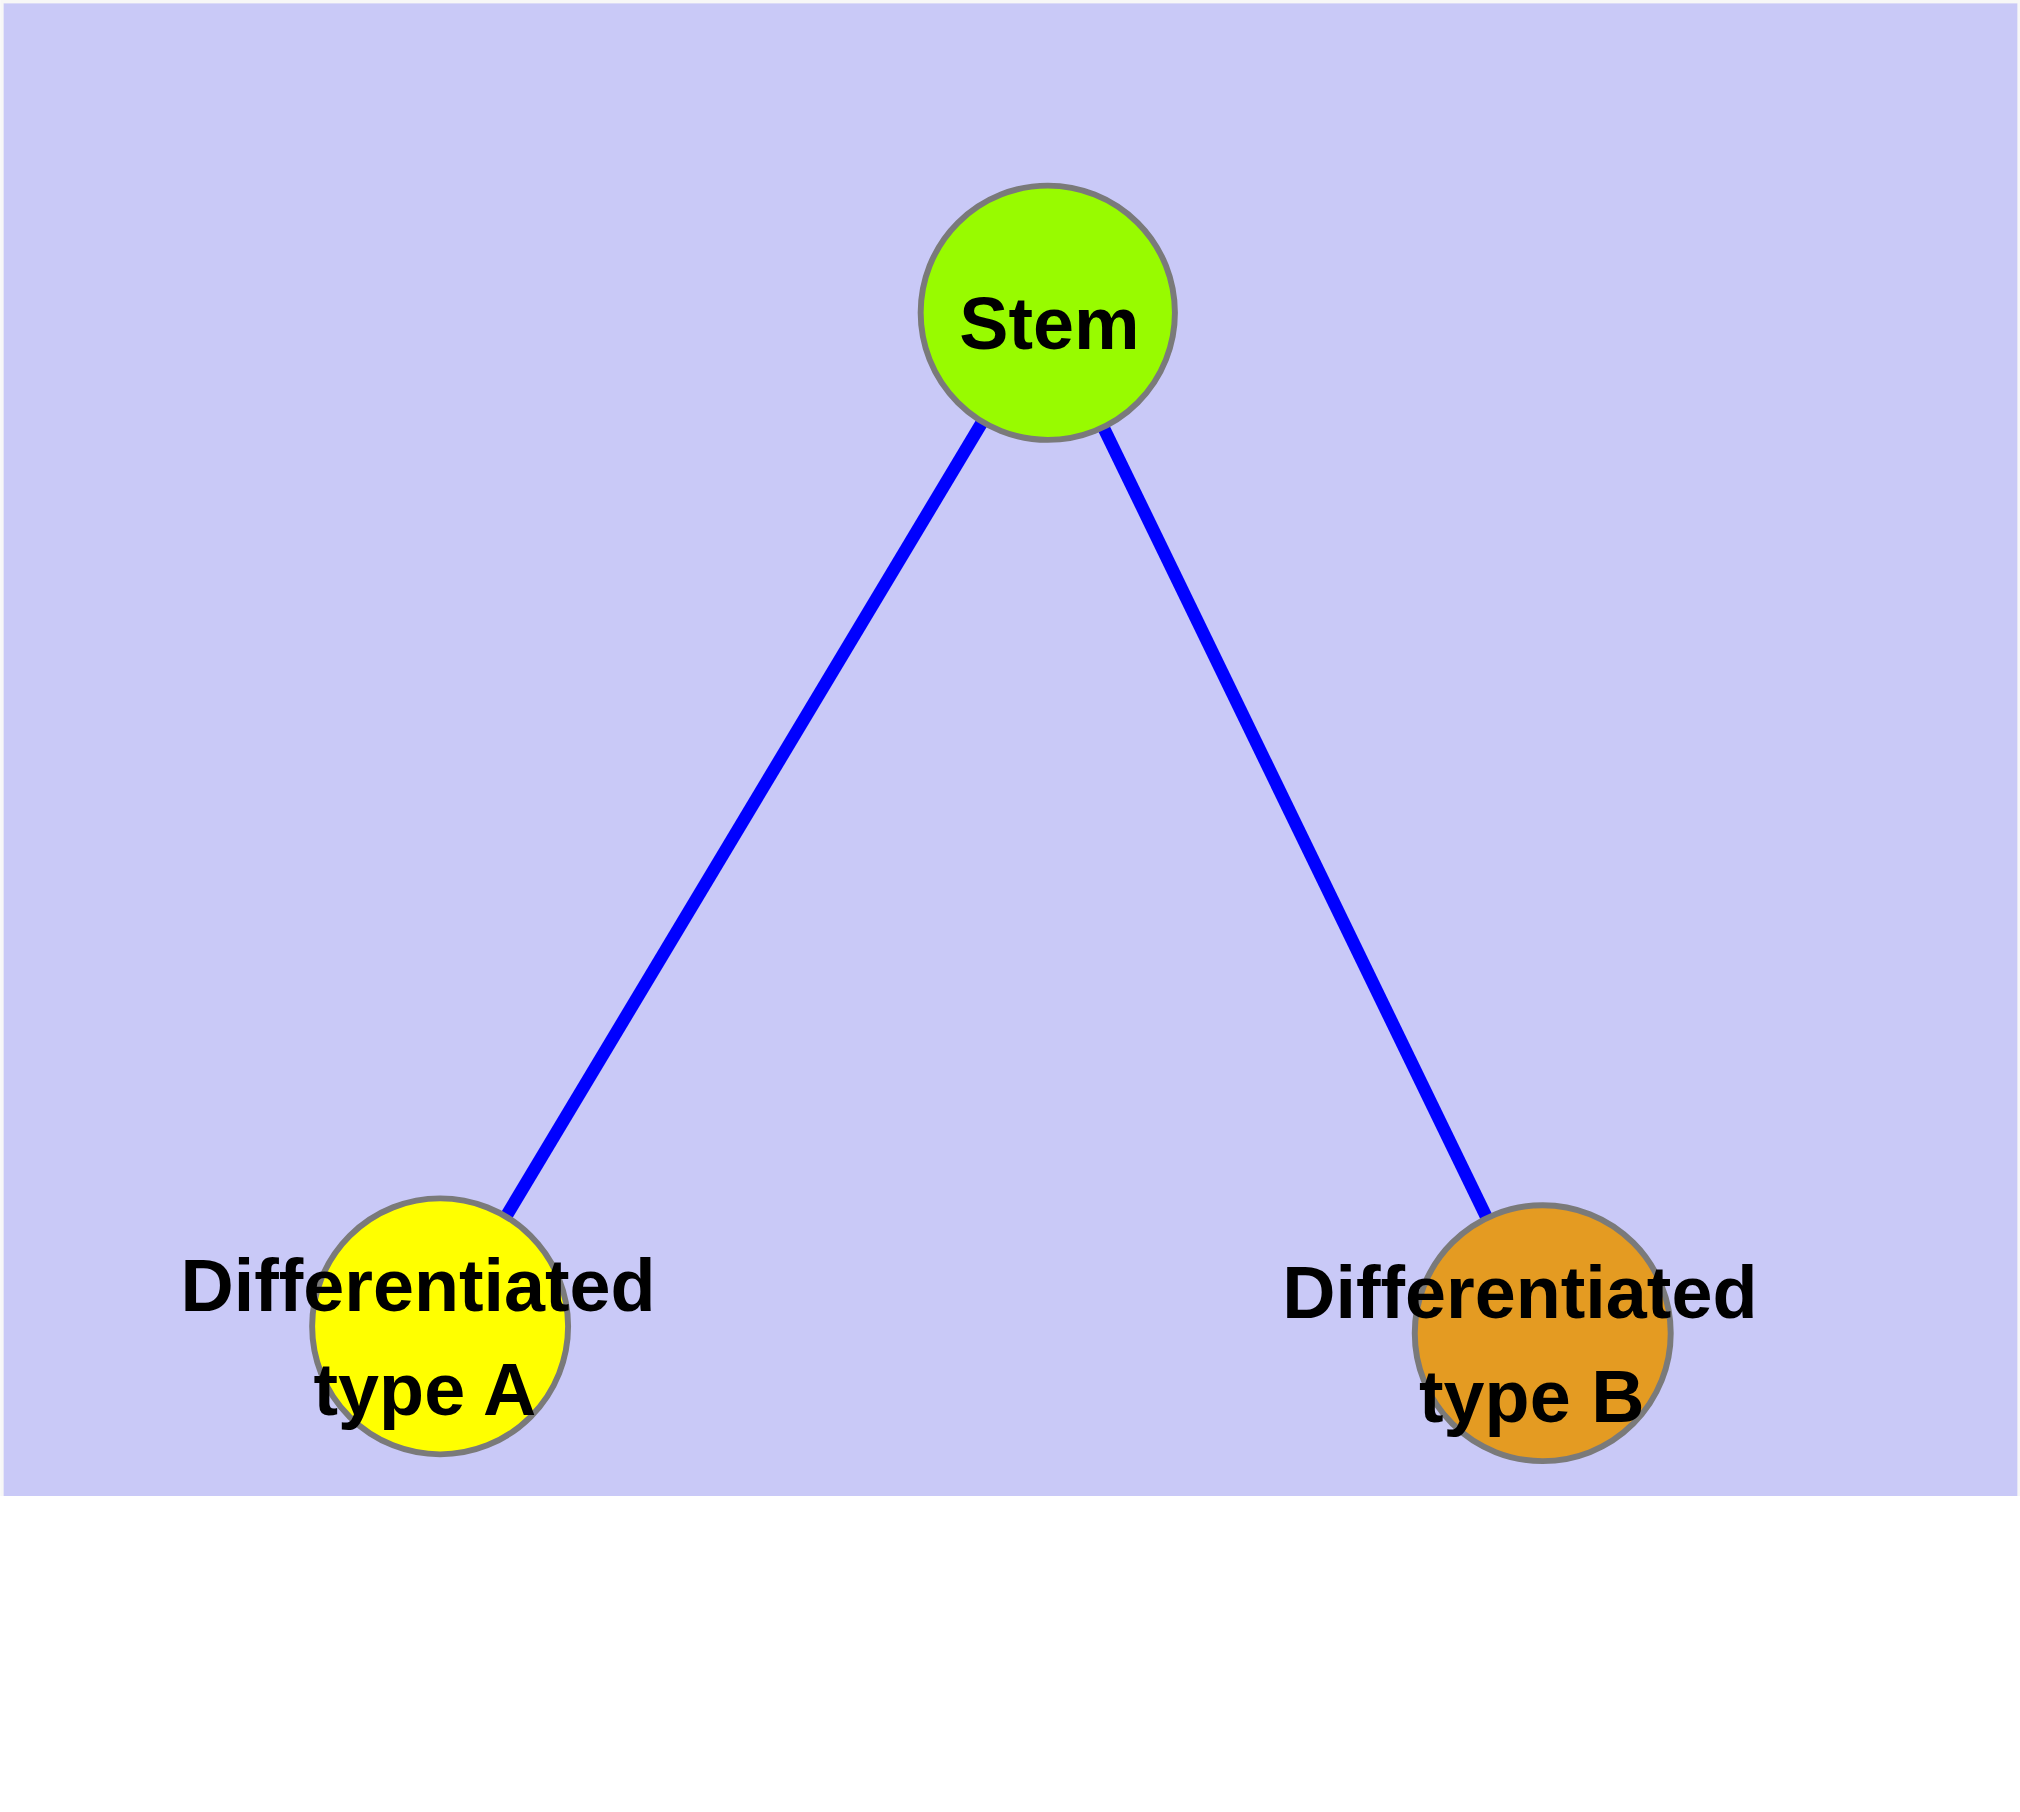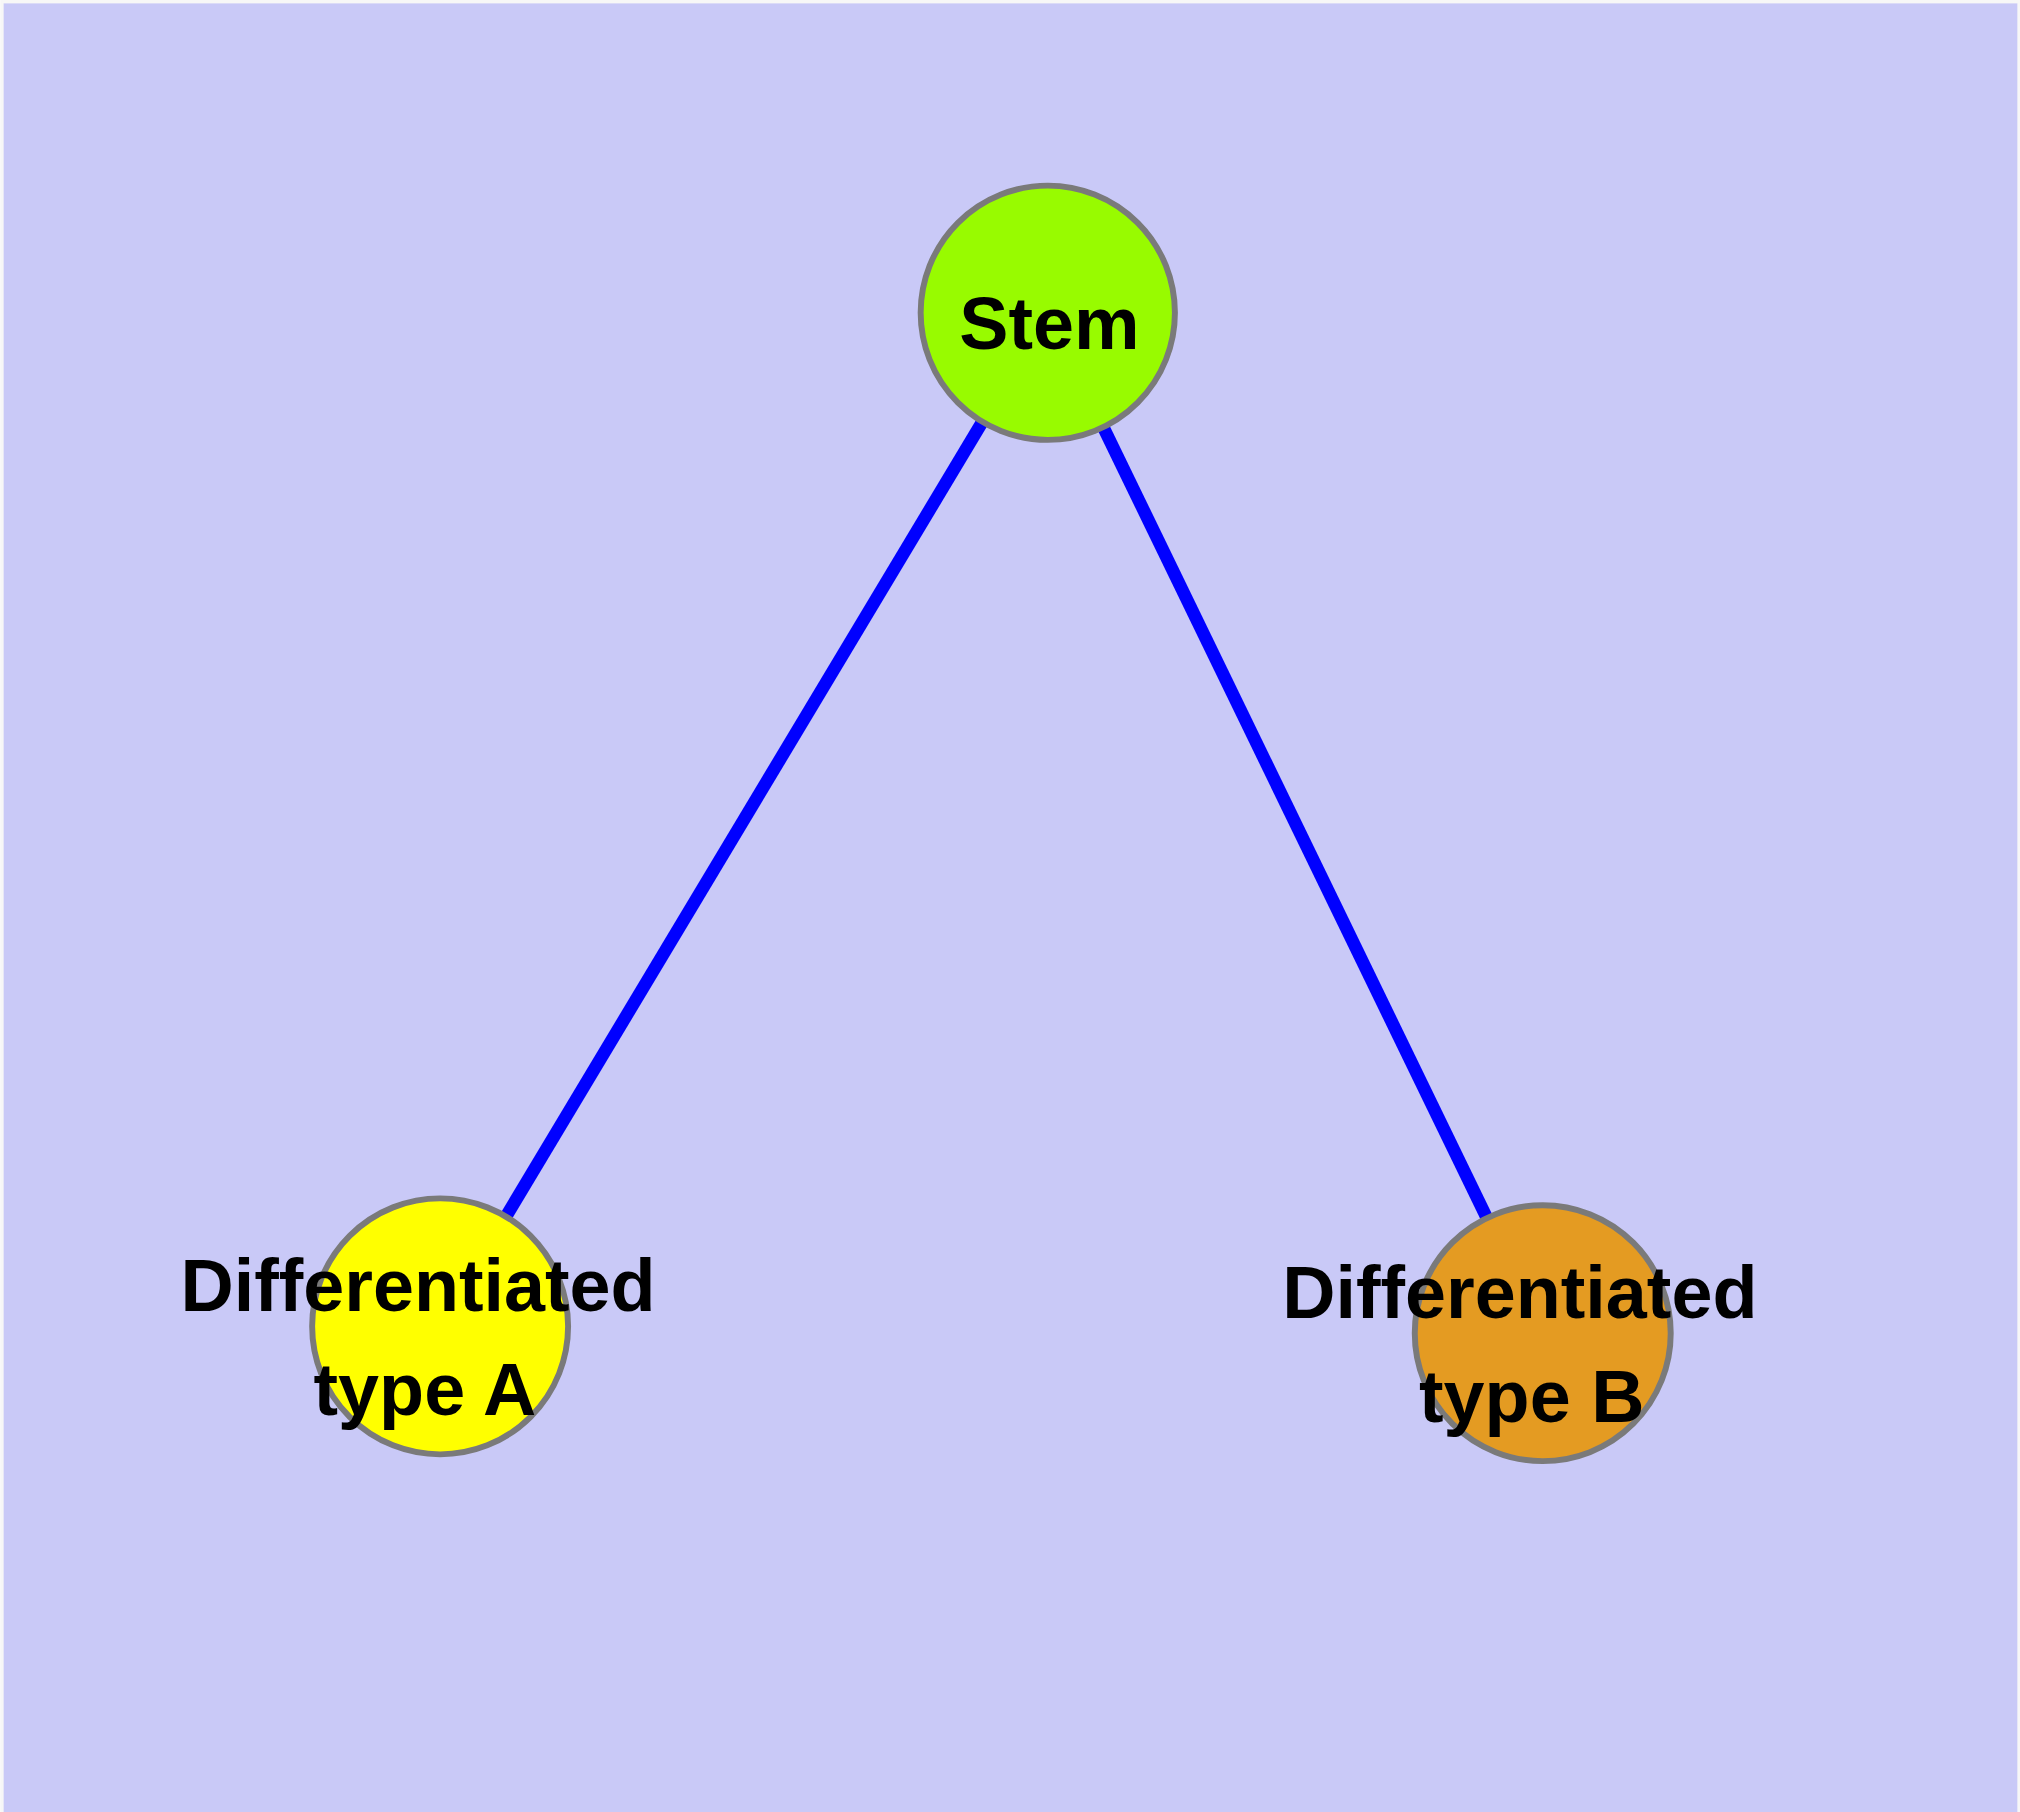--- a/index.html
+++ b/index.html
@@ -9,7 +9,7 @@
     }
     .canvas-wrap {
       width: 2021px;
-      height: 1812px;
+      height: 1496px;
       overflow: hidden;
     }
     svg {

